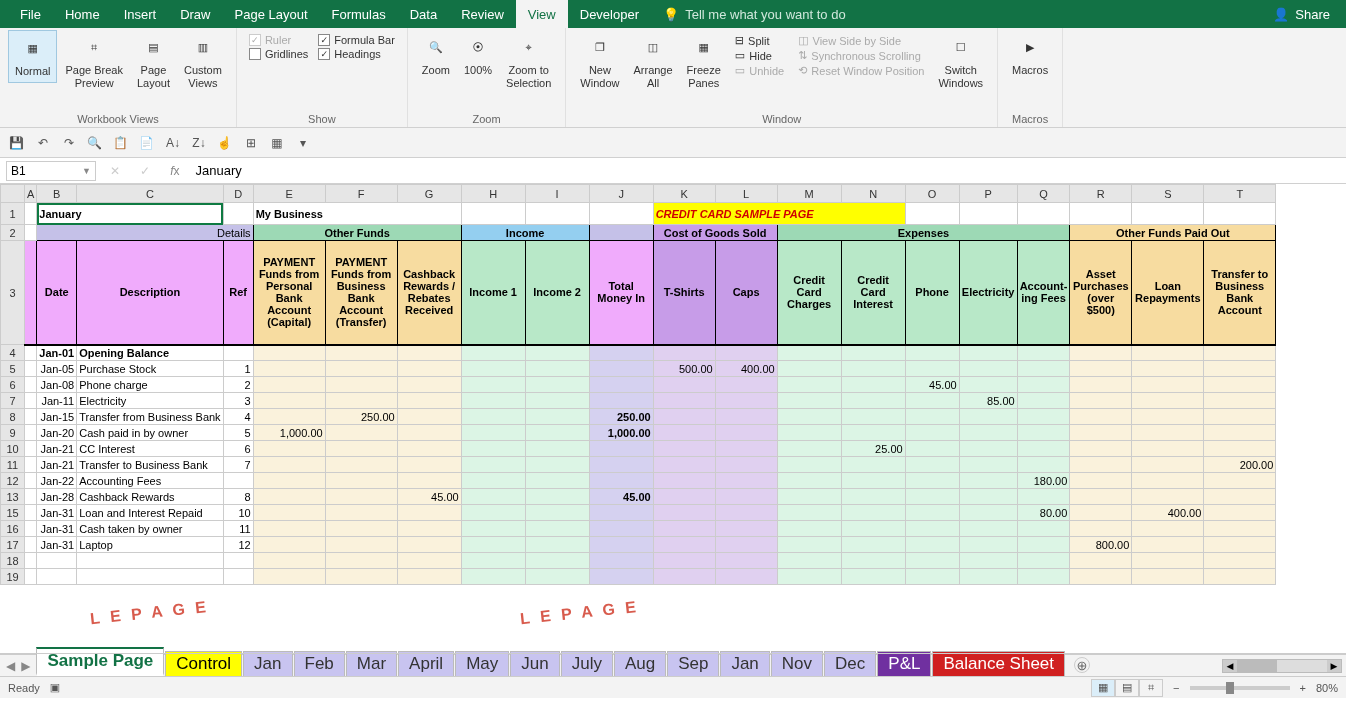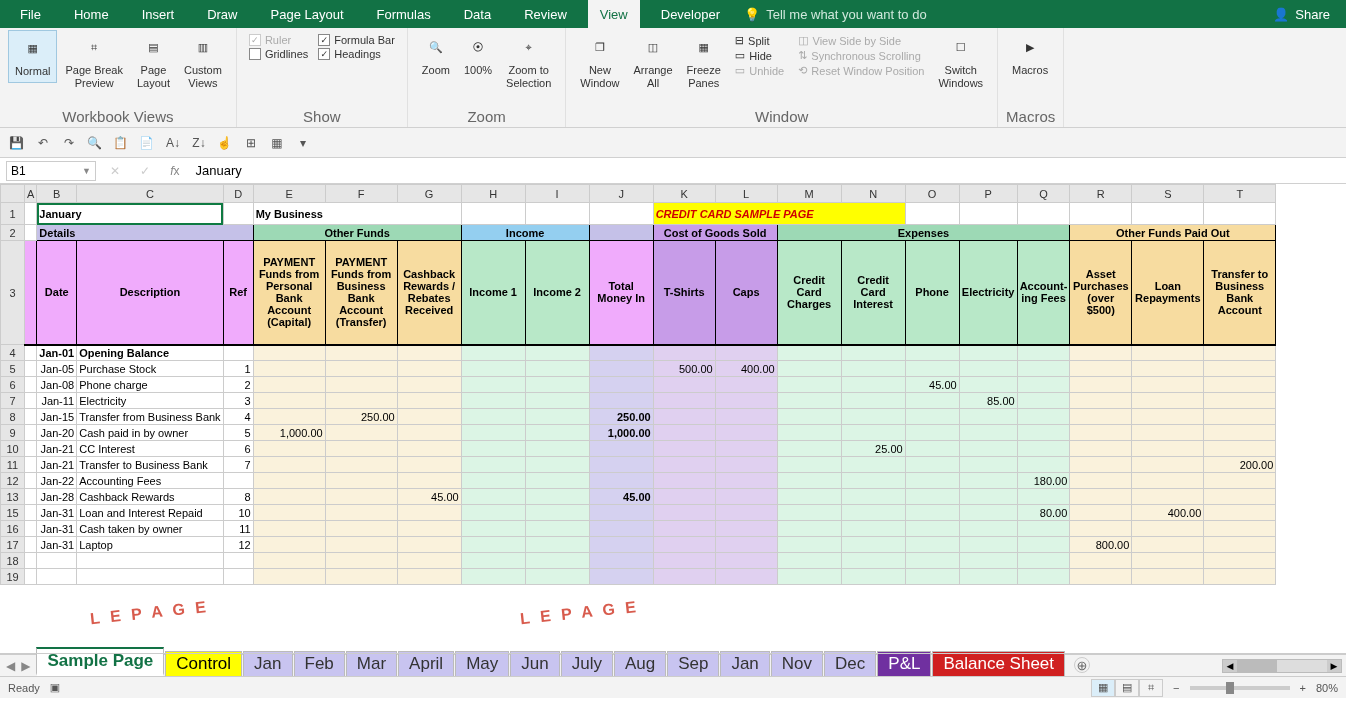--- a/index.html
+++ b/index.html
@@ -104,7 +104,7 @@
 <body>
 
 <div class="menubar">
-  <div id="menu-items" style="display: flex; height: 100%; gap: 9px;">
+  <div id="menu-items" style="display: flex; height: 100%;">
       <div class="menu-item">File</div>
       <div class="menu-item">Home</div>
       <div class="menu-item">Insert</div>

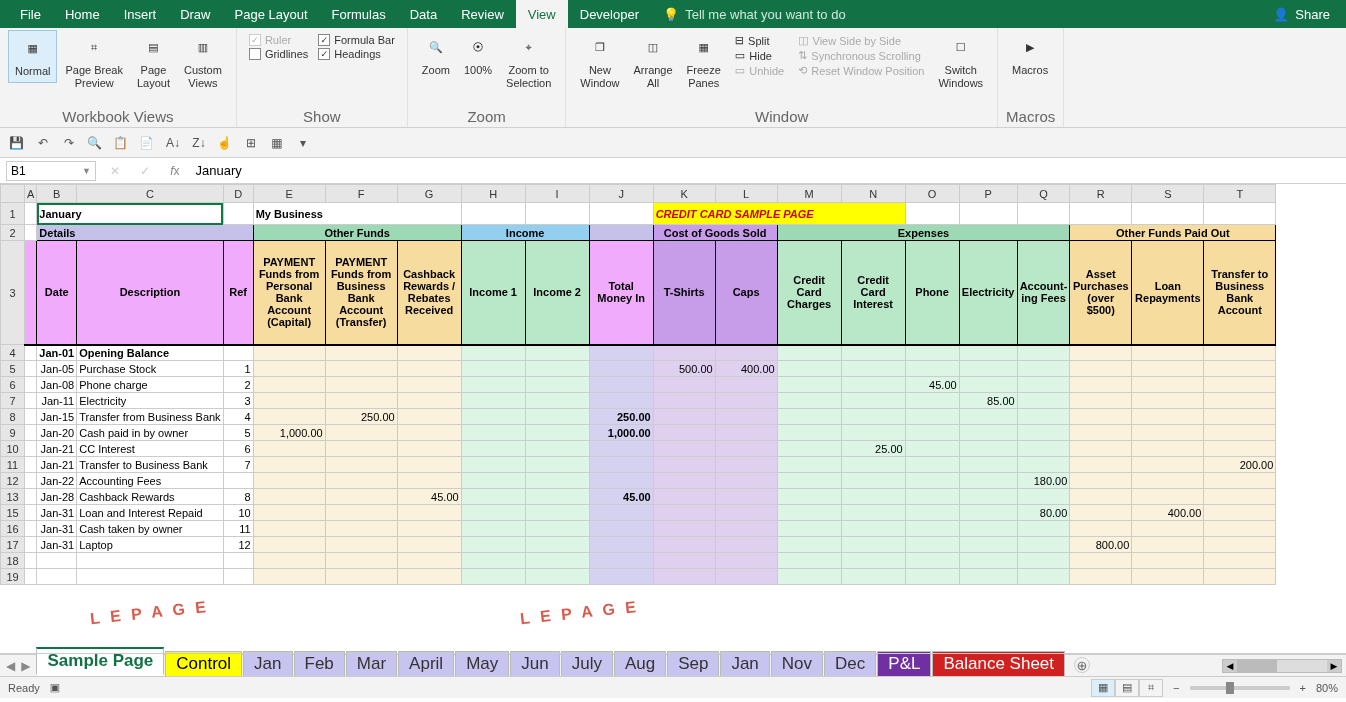--- a/index.html
+++ b/index.html
@@ -16,7 +16,7 @@
 .ribbon { background: #f3f3f3; border-bottom: 1px solid #d0d0d0; display: flex; height: 100px; }
 .ribbon-group { border-right: 1px solid #e0e0e0; padding: 2px 8px 0 8px; display: flex; flex-direction: column; }
 .ribbon-group-content { flex: 1; display: flex; align-items: flex-start; gap: 2px; }
-.ribbon-group-label { font-size: 15px; color: #666; text-align: center; padding-bottom: 2px; }
+.ribbon-group-label { font-size: 11px; color: #666; text-align: center; padding-bottom: 2px; }
 .ribbon-btn-lg { display: flex; flex-direction: column; align-items: center; gap: 2px; padding: 4px 6px; cursor: pointer; font-size: 11px; color: #333; text-align: center; line-height: 1.2; }
 .ribbon-btn-lg .icon-box { width: 28px; height: 28px; display: flex; align-items: center; justify-content: center; }
 .ribbon-btn-lg.sel { border: 1px solid #a0c8e0; background: #dbeef9; }

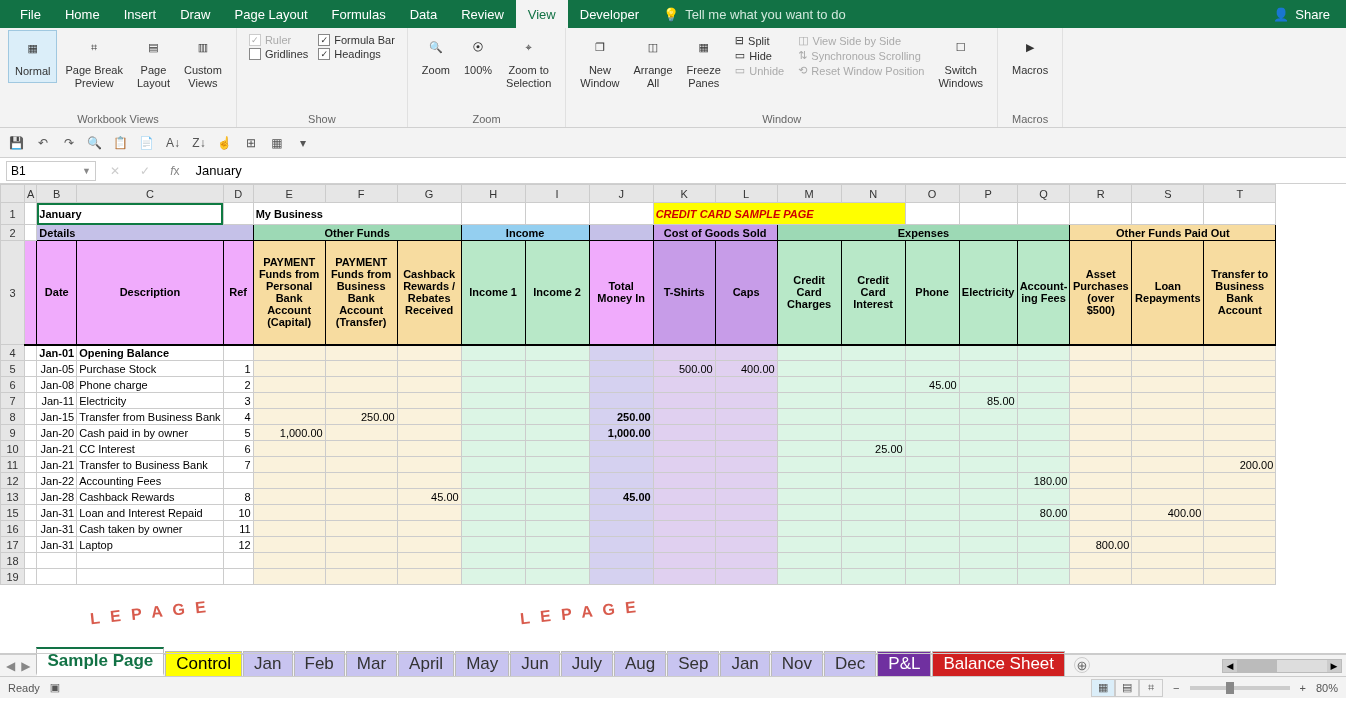--- a/index.html
+++ b/index.html
@@ -55,7 +55,7 @@
 
 .hdr-title { font-weight: bold; font-size: 14px; }
 .hdr-yellow { background: #ffff00; color: #d00000; font-weight: bold; font-style: italic; font-size: 14px; }
-.section-details { background: #c5c1e8; font-weight: bold; text-align: left; border: 1px solid #000 !important; }
+.section-details { background: #c5c1e8; font-weight: normal; text-align: right; border: 1px solid #000 !important; }
 .section-other-funds { background: #9dd9b5; font-weight: bold; text-align: center; border: 1px solid #000 !important; }
 .section-income { background: #94cff0; font-weight: bold; text-align: center; border: 1px solid #000 !important; }
 .section-total { background: #c5c1e8; border: 1px solid #000 !important; }

